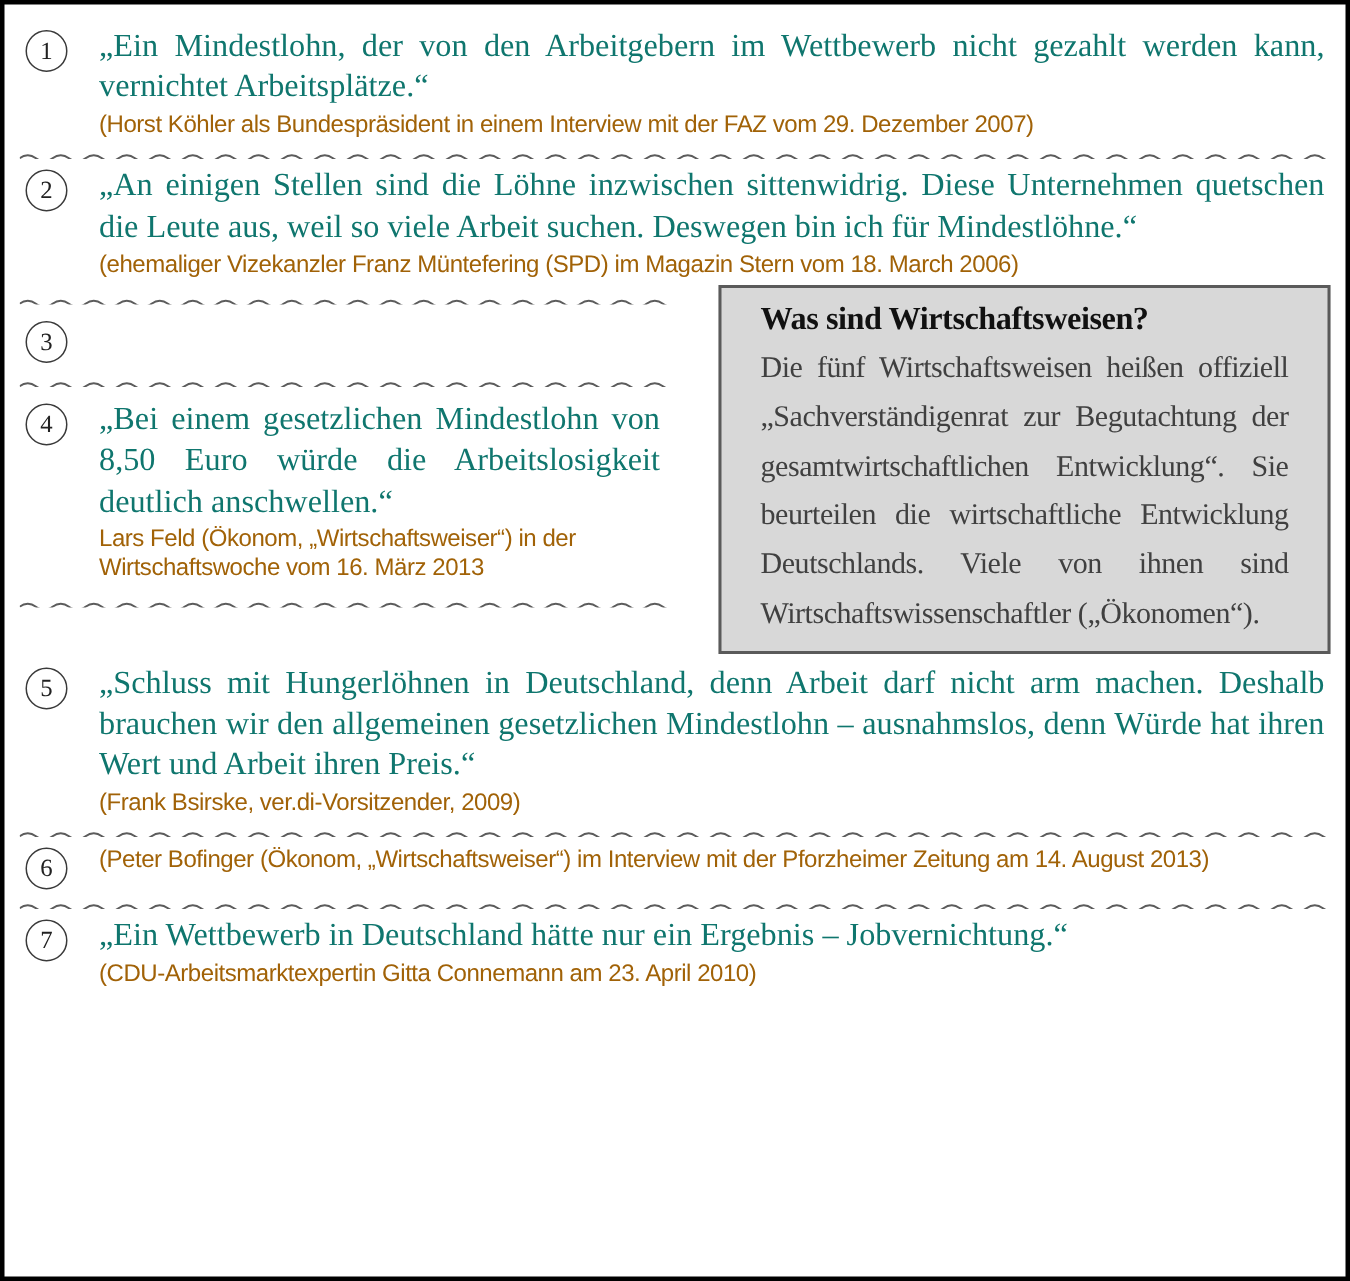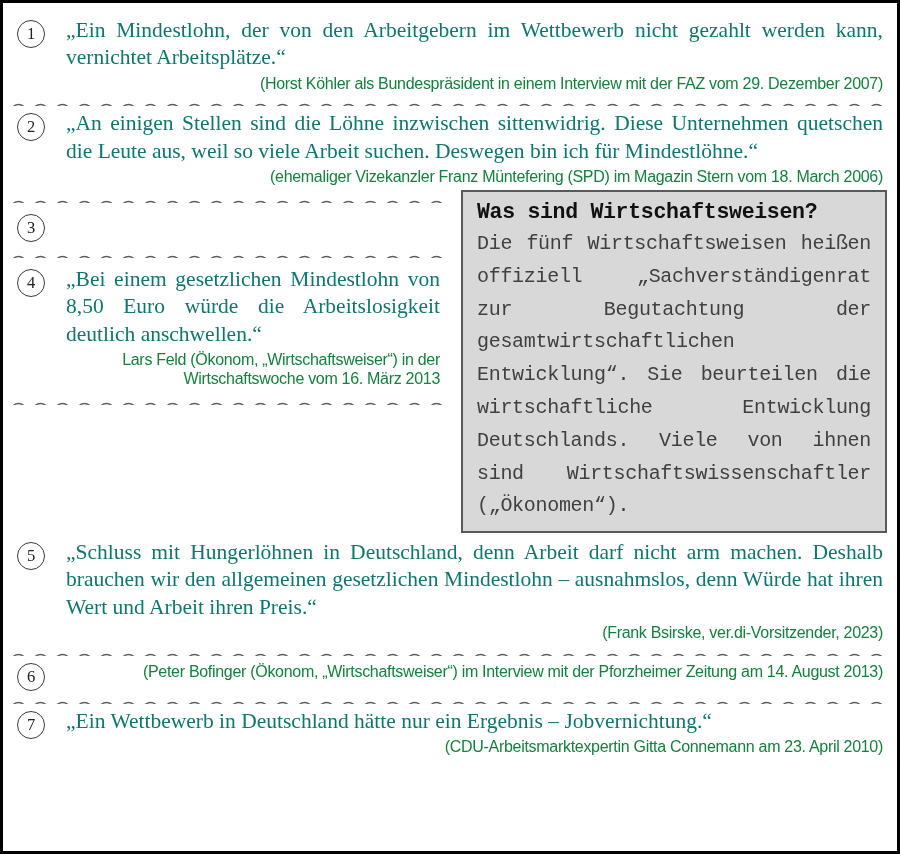--- a/index.html
+++ b/index.html
@@ -29,9 +29,8 @@
   .cite{
     margin:3px 0 0;
     font-family:"Liberation Sans",sans-serif;
-    font-size:16px;line-height:1.18;color:#15803d;
+    font-size:16px;line-height:1.18;color:#a16207;
     letter-spacing:-0.3px;
-    text-align:right;
   }
   .wavy{height:9px;margin:4px 2px;overflow:hidden;}
   .twocol{display:flex;align-items:stretch;margin-top:2px;}

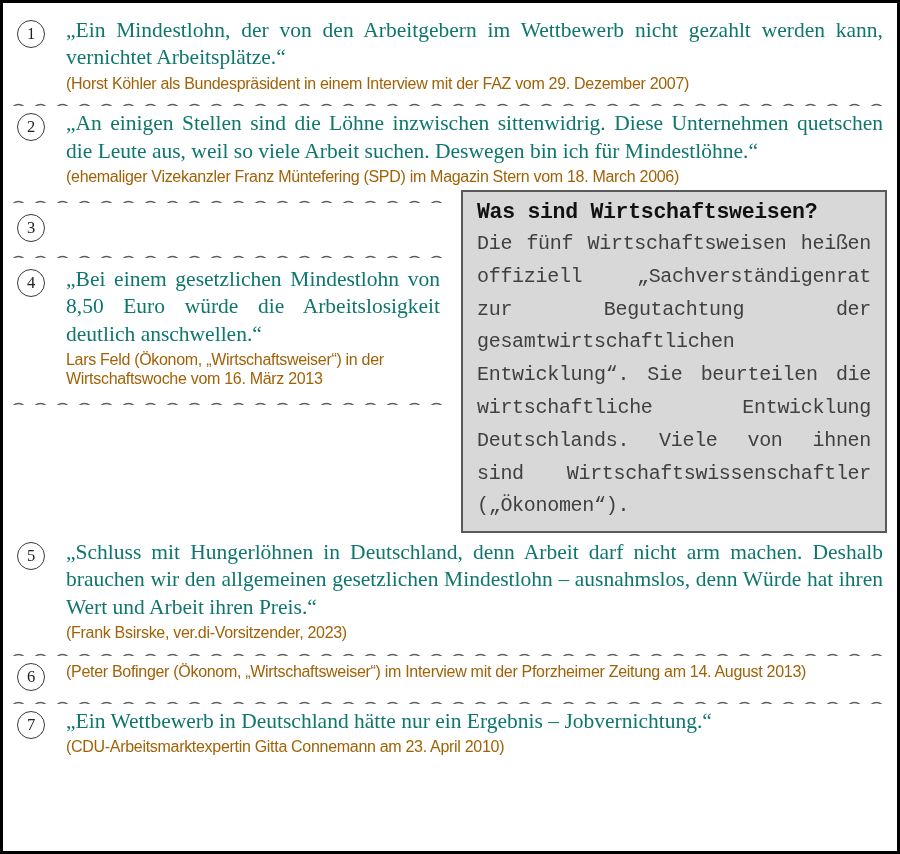--- a/index.html
+++ b/index.html
@@ -37,10 +37,10 @@
   .leftcol{flex:0 0 437px;display:flex;flex-direction:column;min-width:0;}
   .leftcol .quote{margin-right:8px;}
   .infobox{
-    flex:1;margin-left:13px;margin-bottom:2px;
+    flex:1;margin-left:31px;margin-bottom:2px;
     background:#d8d8d8;border:2px solid #5a5a5a;
-    padding:6px 14px 8px;
-    font-family:Liberation Mono, monospace;
+    padding:6px 26px 8px;
+    font-family:Liberation Serif, serif;
   }
   .infobox-title{
     margin:2px 0 4px;font-size:21.5px;font-weight:bold;color:#111;

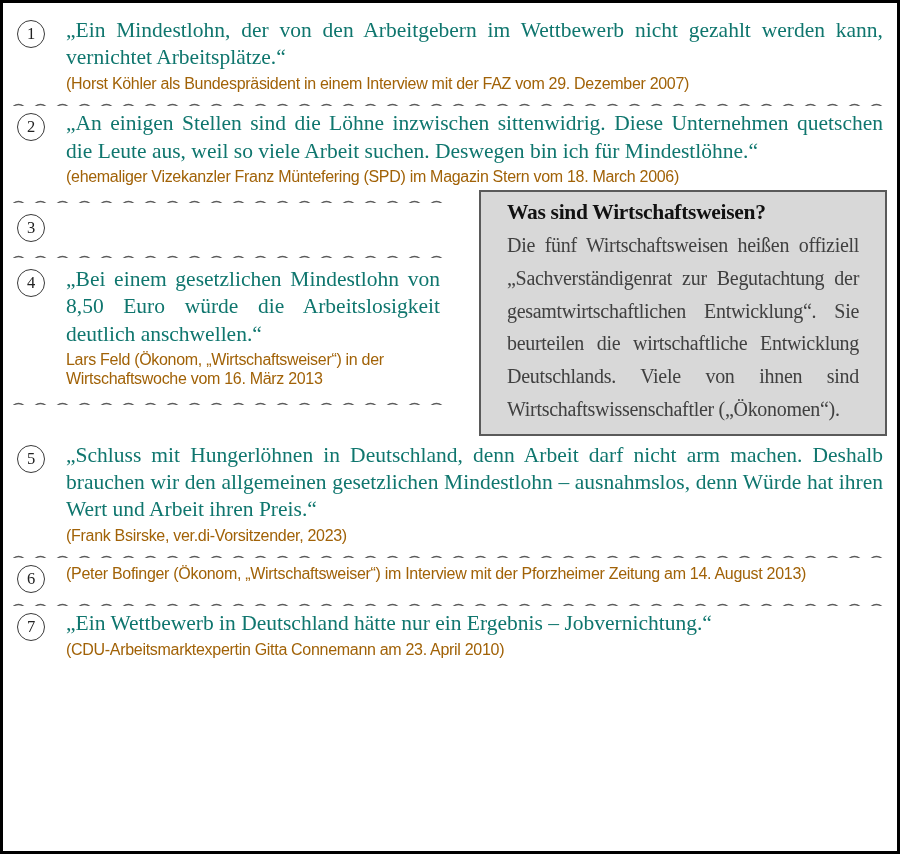--- a/index.html
+++ b/index.html
@@ -114,7 +114,7 @@
     <span class="num">5</span>
     <div class="qbody">
       <p class="qtext">„Schluss mit Hungerlöhnen in Deutschland, denn Arbeit darf nicht arm machen. Deshalb brauchen wir den allgemeinen gesetzlichen Mindestlohn – ausnahmslos, denn Würde hat ihren Wert und Arbeit ihren Preis.“</p>
-      <p class="cite">(Frank Bsirske, ver.di-Vorsitzender, 2023)</p>
+      <p class="cite">(Frank Bsirske, ver.di-Vorsitzender, 2009)</p>
     </div>
   </section>
 

